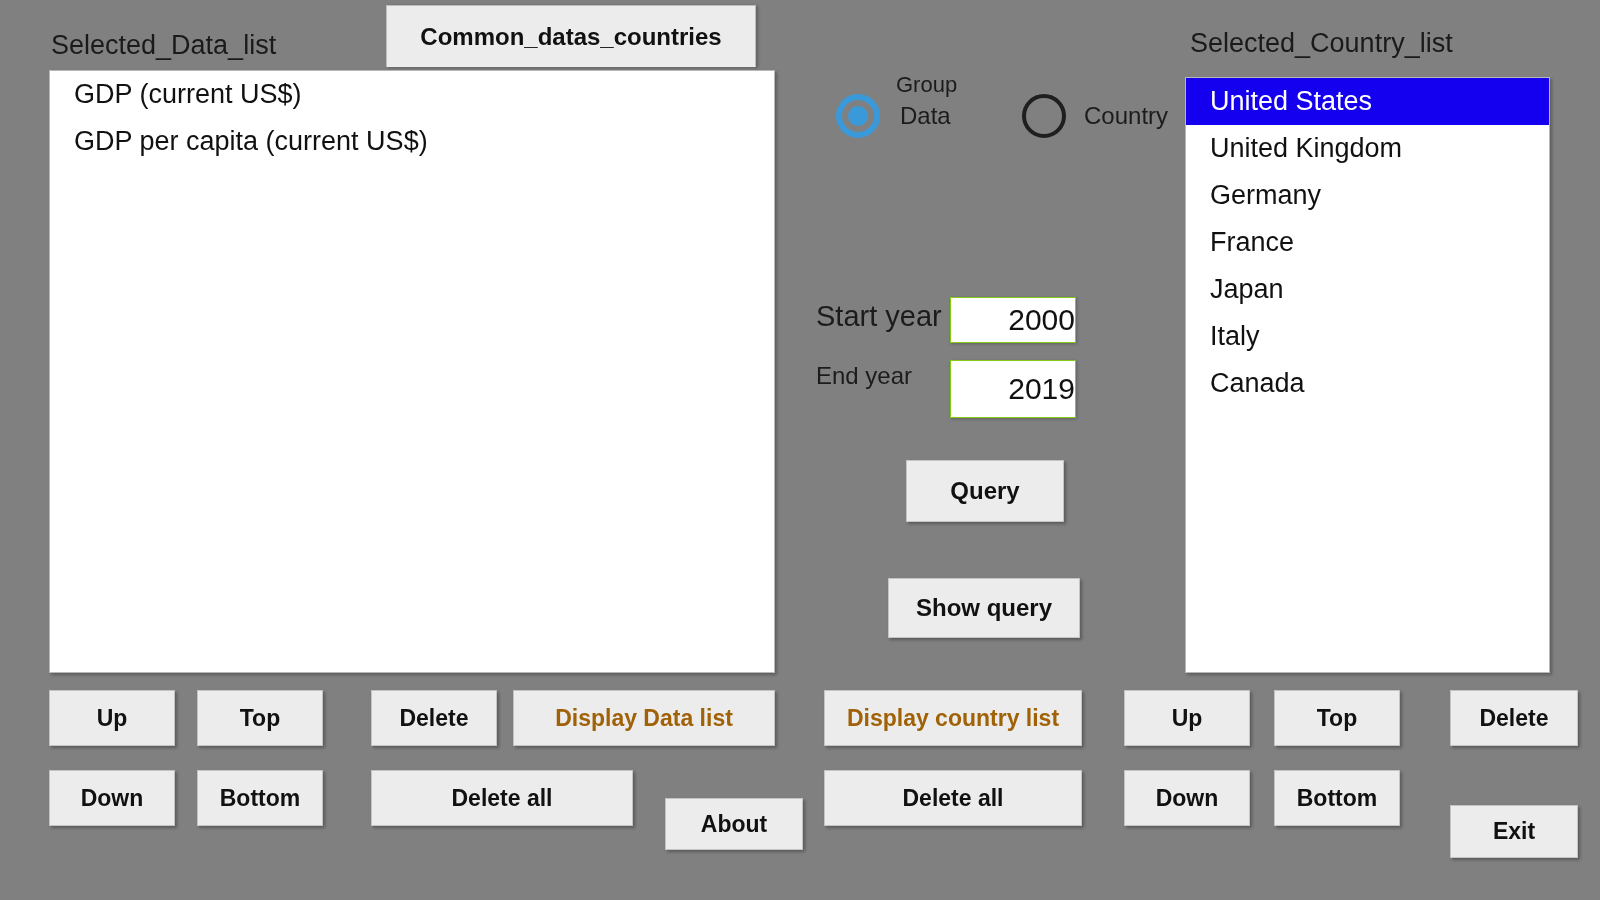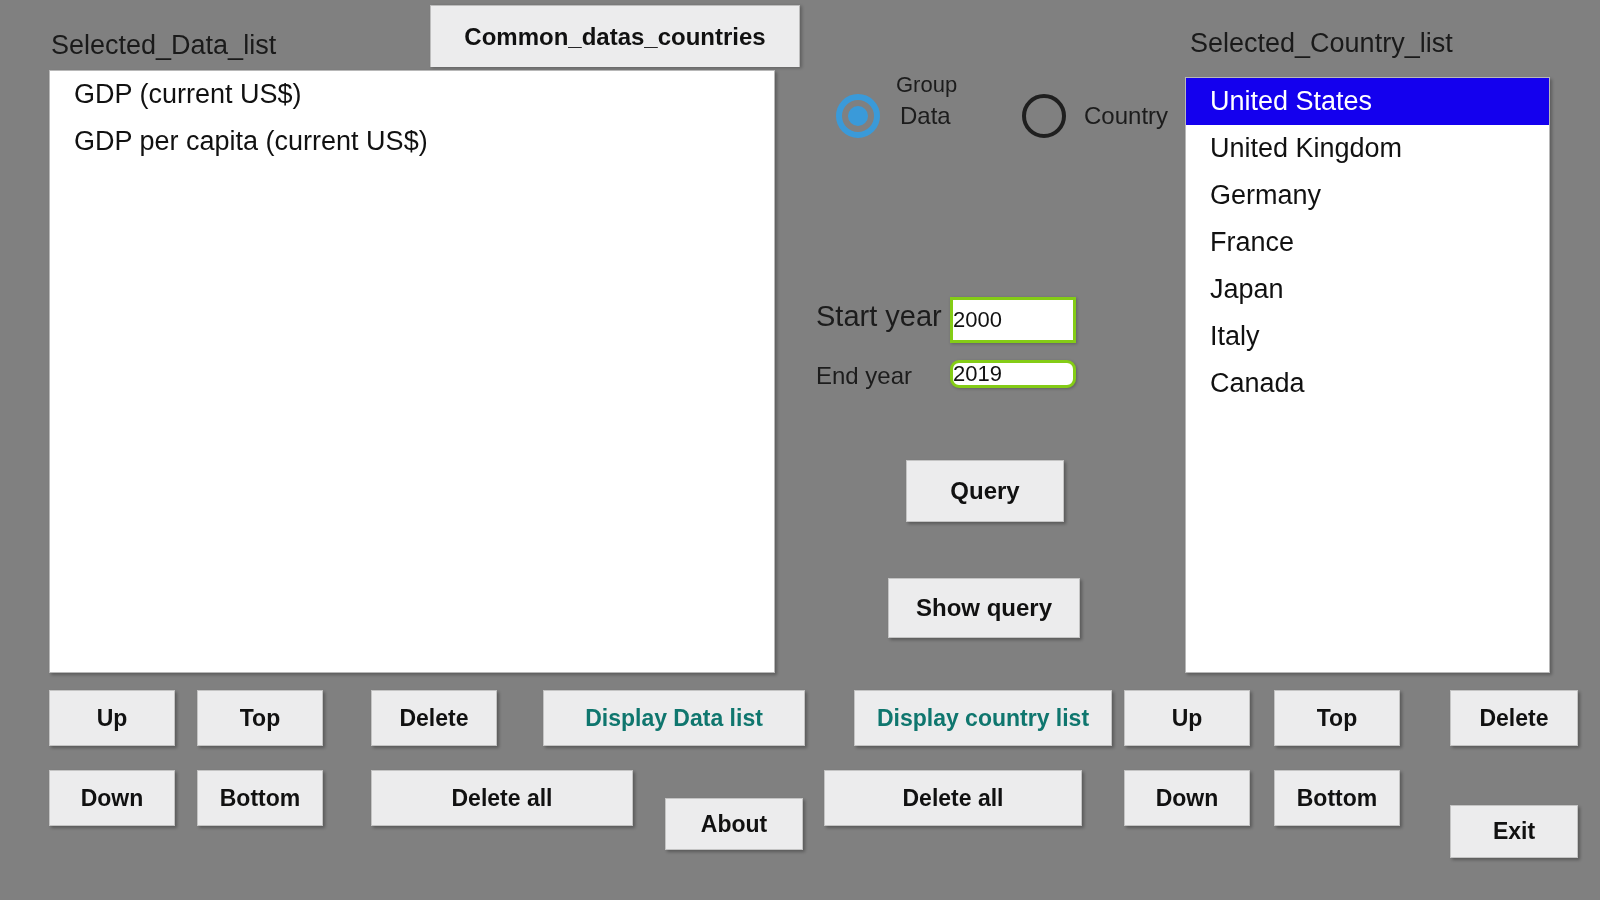--- a/index.html
+++ b/index.html
@@ -88,7 +88,6 @@
     box-sizing: border-box;
     cursor: pointer;
     user-select: none;
-    margin-left: 44px;
   }
 
   .field {

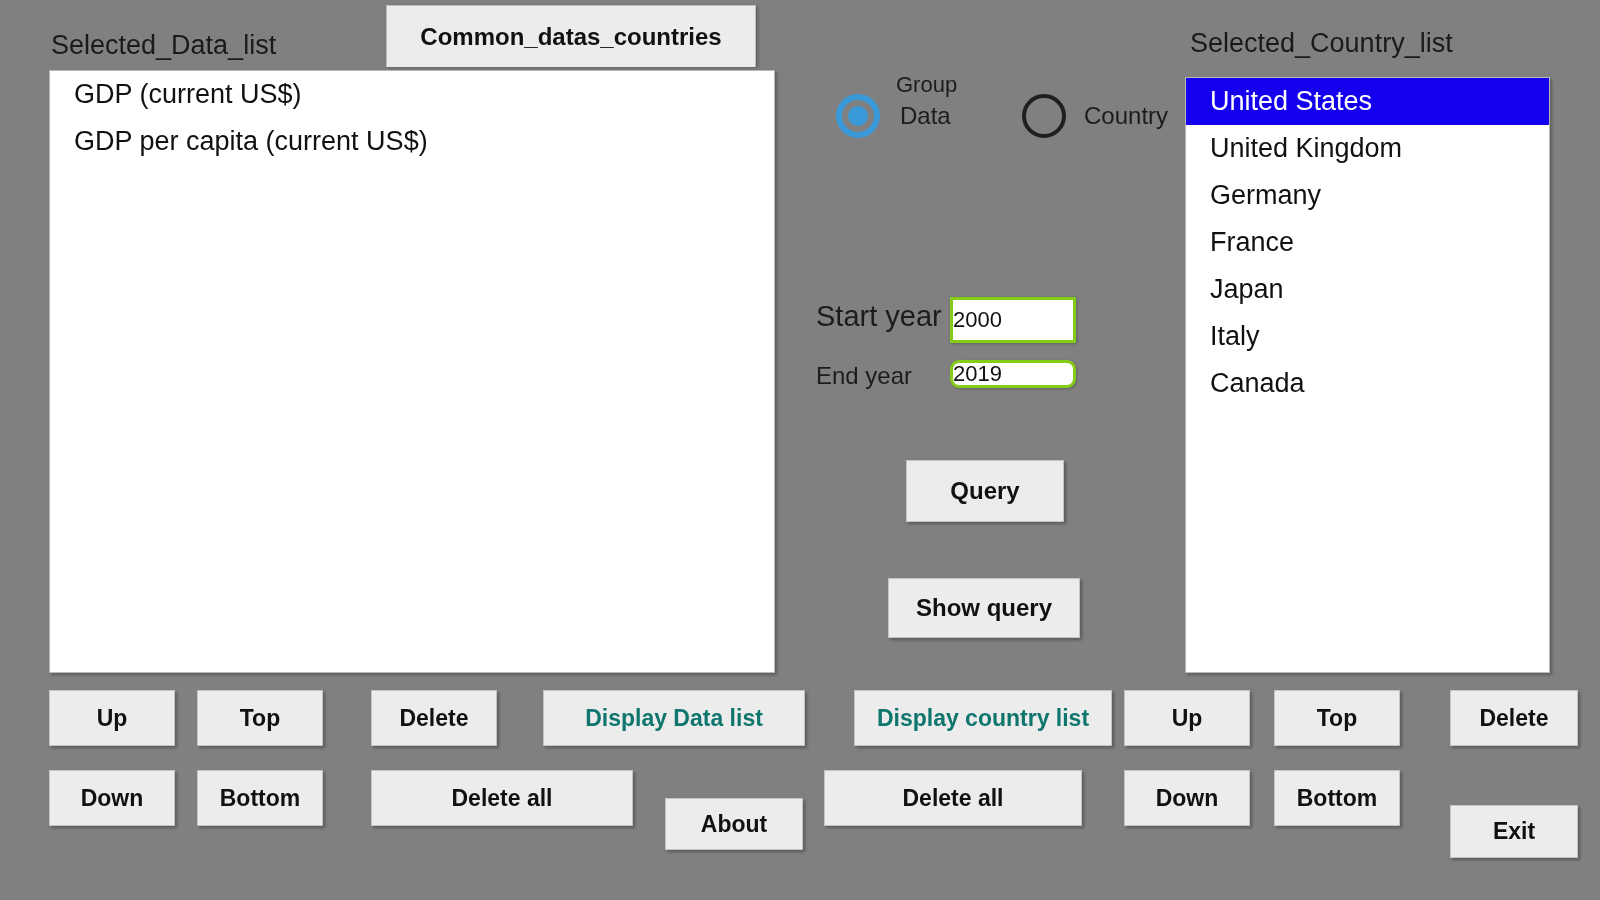--- a/index.html
+++ b/index.html
@@ -93,13 +93,13 @@
   .field {
     position: absolute;
     background: #ffffff;
-    border: 3px solid #84cc16;
+    border: 1px solid #84cc16;
     box-shadow: 1px 1px 3px rgba(0,0,0,0.25);
     color: #111111;
-    font-size: 22px;
+    font-size: 30px;
     display: flex;
     align-items: center;
-    justify-content: flex-start;
+    justify-content: flex-end;
     box-sizing: border-box;
     cursor: text;
   }

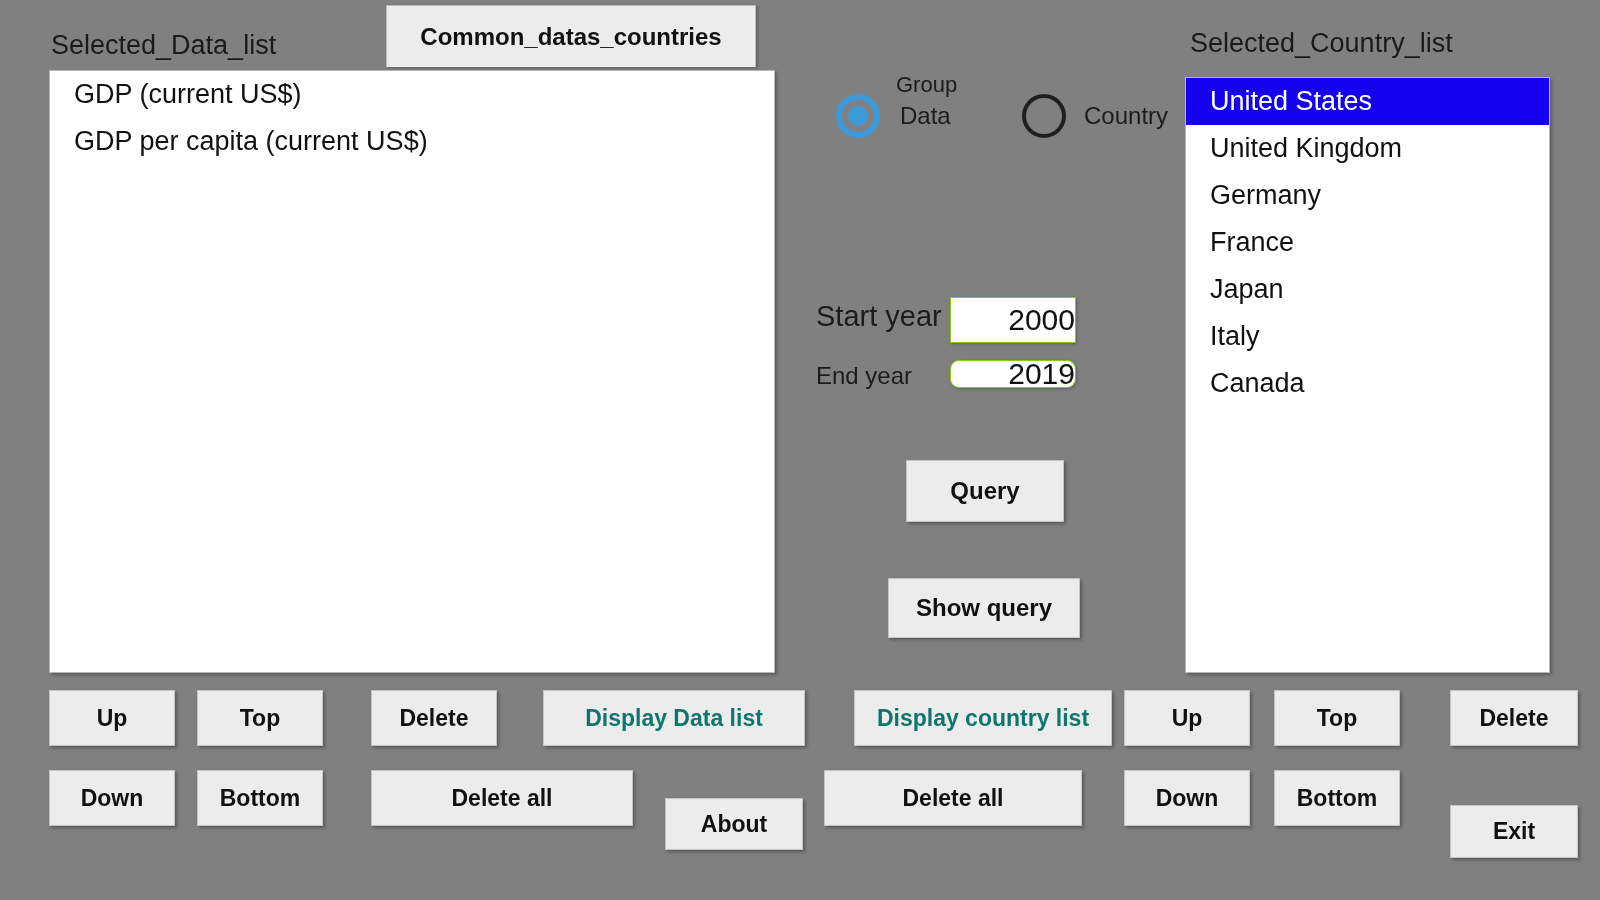--- a/index.html
+++ b/index.html
@@ -184,7 +184,7 @@
   </div>
 
   <div class="small-label" style="left:816px; top:362px; font-size:24px;">End year</div>
-  <div class="field" style="left:950px; top:360px; width:126px; height:28px;border-radius:9px;">
+  <div class="field" style="left:950px; top:360px; width:126px; height:58px;">
     <span>2019</span>
   </div>
 

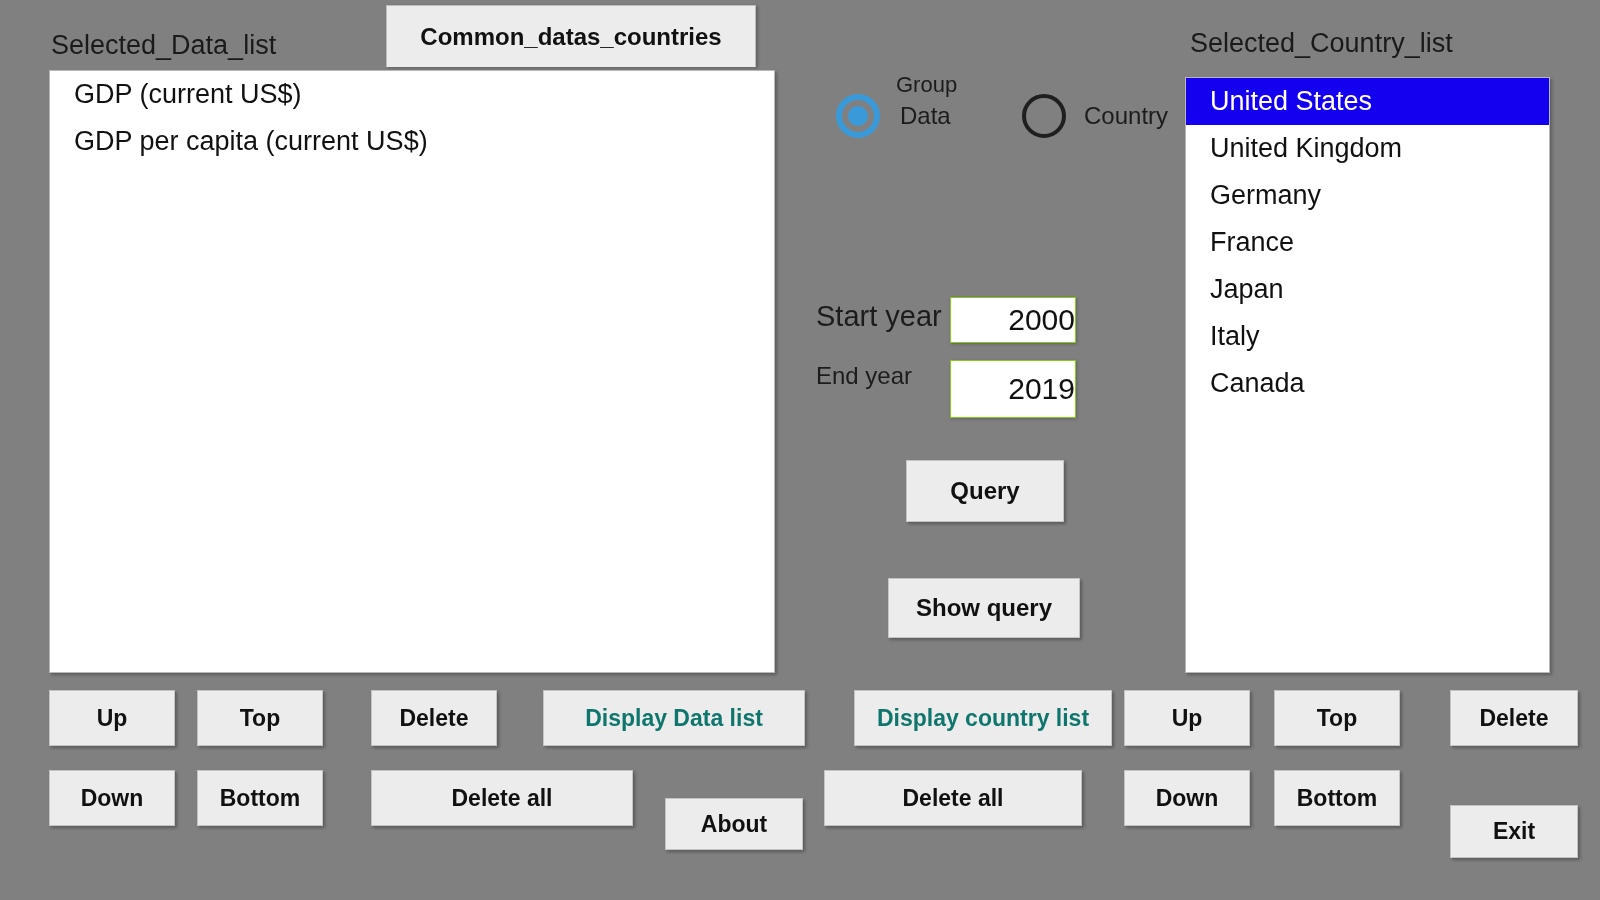--- a/index.html
+++ b/index.html
@@ -71,7 +71,7 @@
     user-select: none;
     padding: 0 4px;
   }
-  .btn.blue { color: #0f766e; margin-left: 30px; }
+  .btn.blue { color: #a16207; }
 
   .tab {
     position: absolute;

